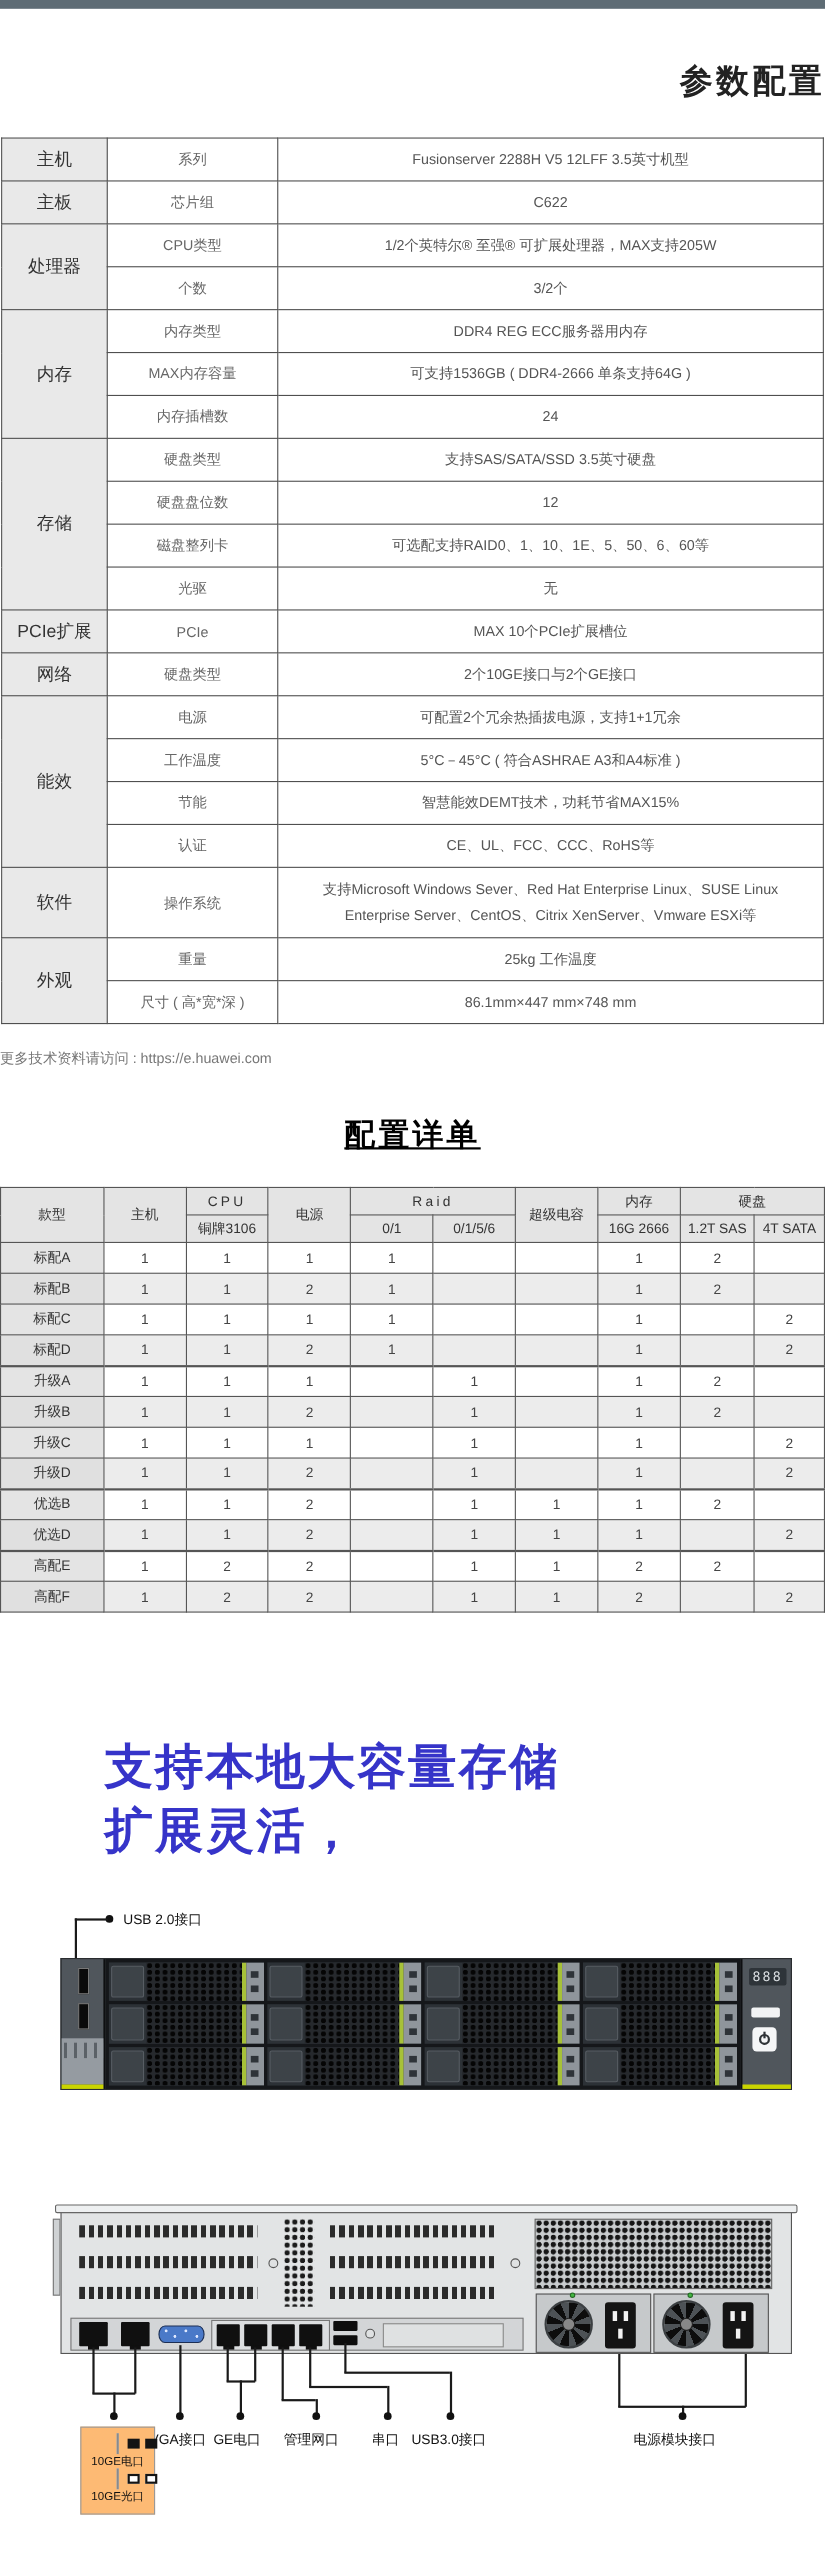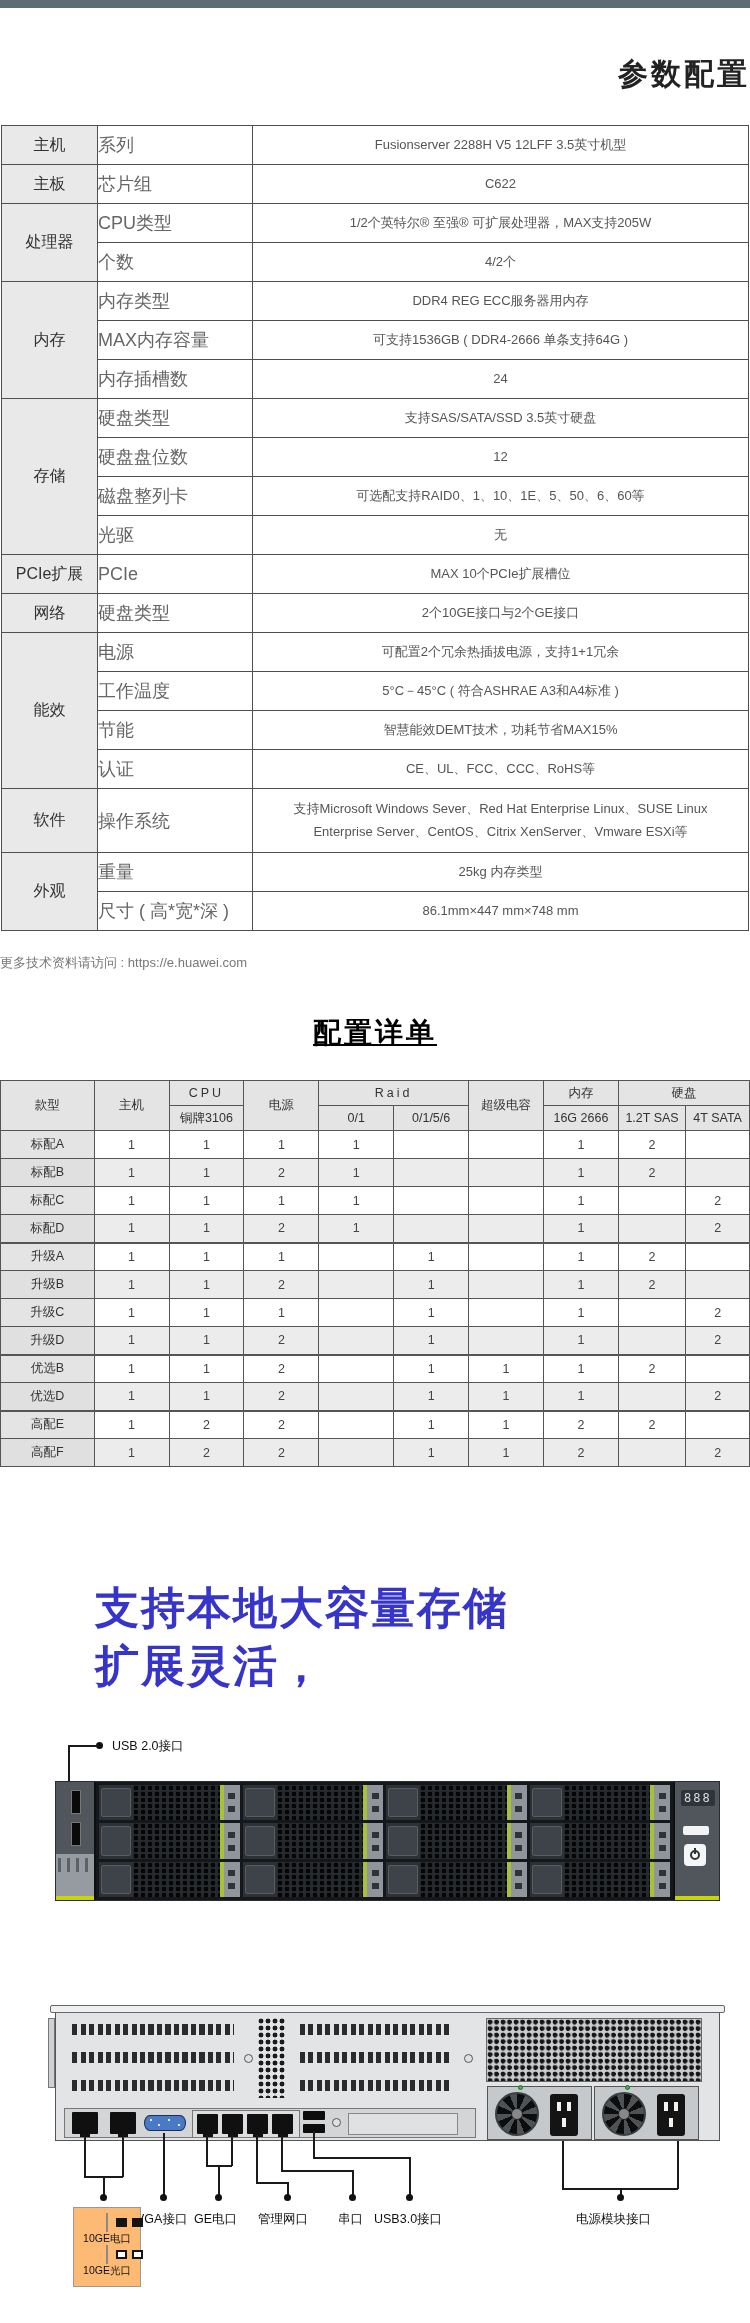--- a/index.html
+++ b/index.html
@@ -15,7 +15,7 @@
   table.spec { width:748px; margin:0 1px; border-collapse:collapse; table-layout:fixed; }
   table.spec td { border:1px solid #4f4f4f;text-align:center; }
   table.spec td.cat { width:96px; background:#e9e9e9; text-align:center; font-size:16px; color:#333; }
-  table.spec td.lbl { width:155px; text-align:left; font-size:18px; color:#666; height:39px; }
+  table.spec td.lbl { width:155px; text-align:center; font-size:13px; color:#666; height:39px; }
   table.spec td.val { font-size:13px; color:#555; padding:6px 14px; line-height:1.7; }
   table.spec tr.tall td { height:64px; }
 

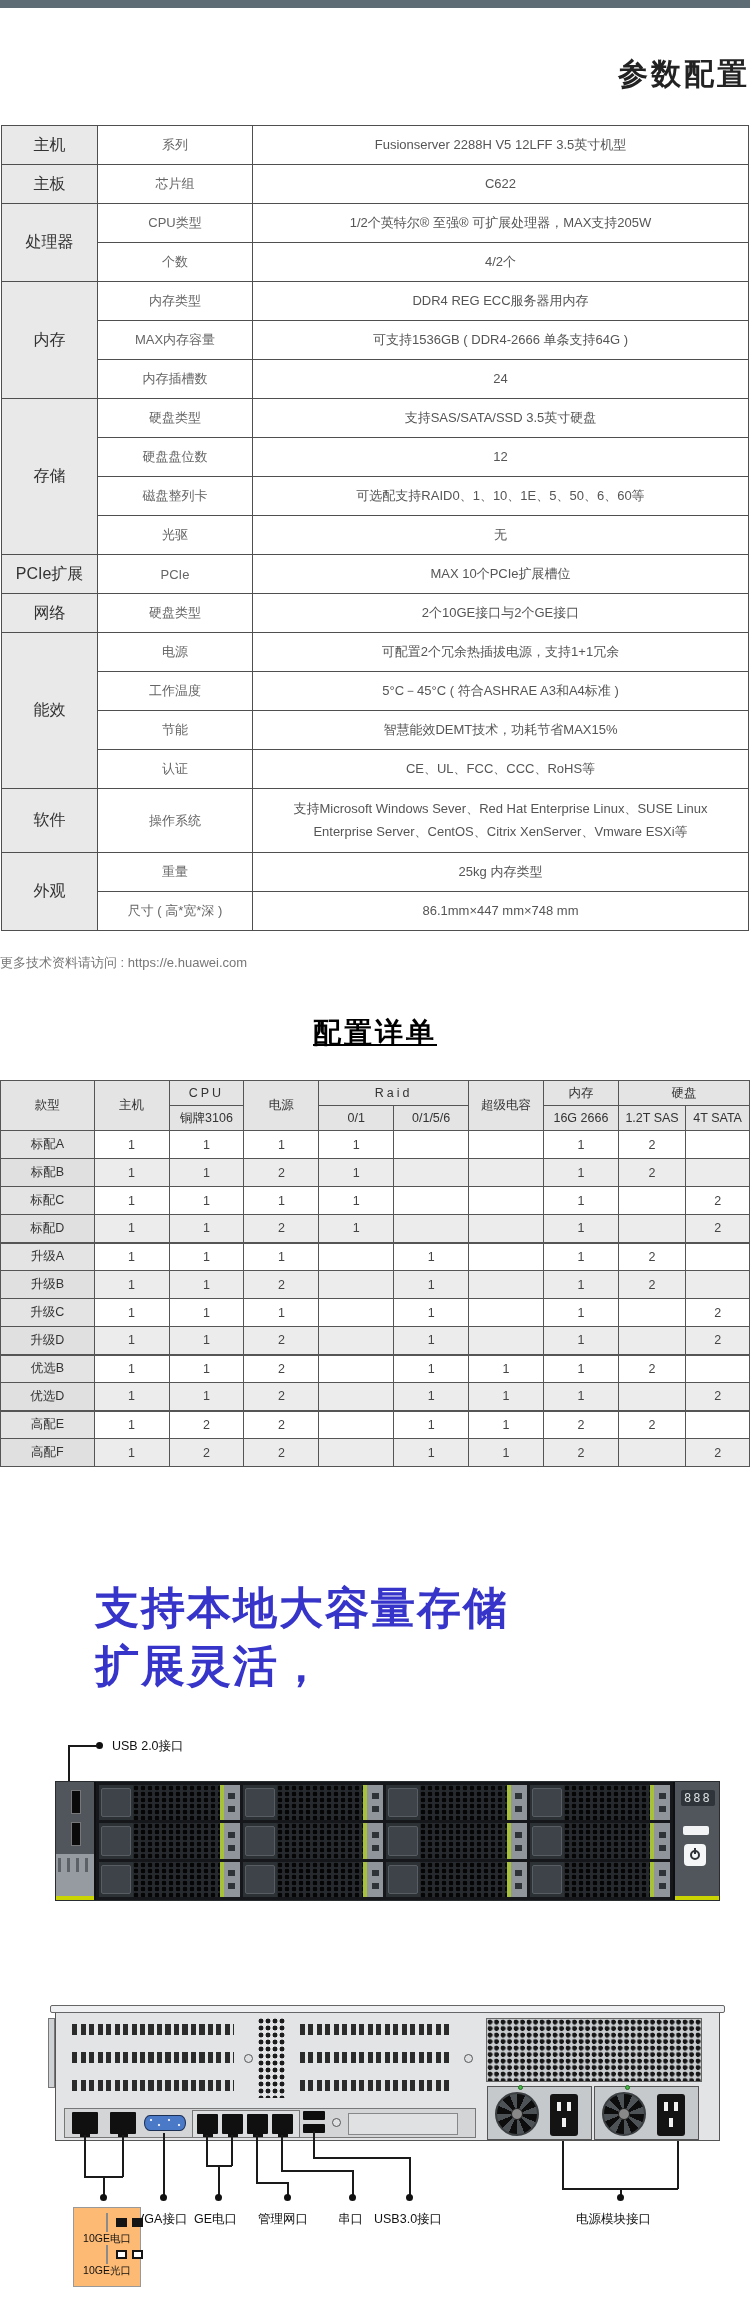--- a/index.html
+++ b/index.html
@@ -125,7 +125,7 @@
   </tr>
   <tr>
     <td class="lbl">个数</td>
-    <td class="val">4/2个</td>
+    <td class="val">3/2个</td>
   </tr>
   <tr>
     <td class="cat" rowspan="3">内存</td>

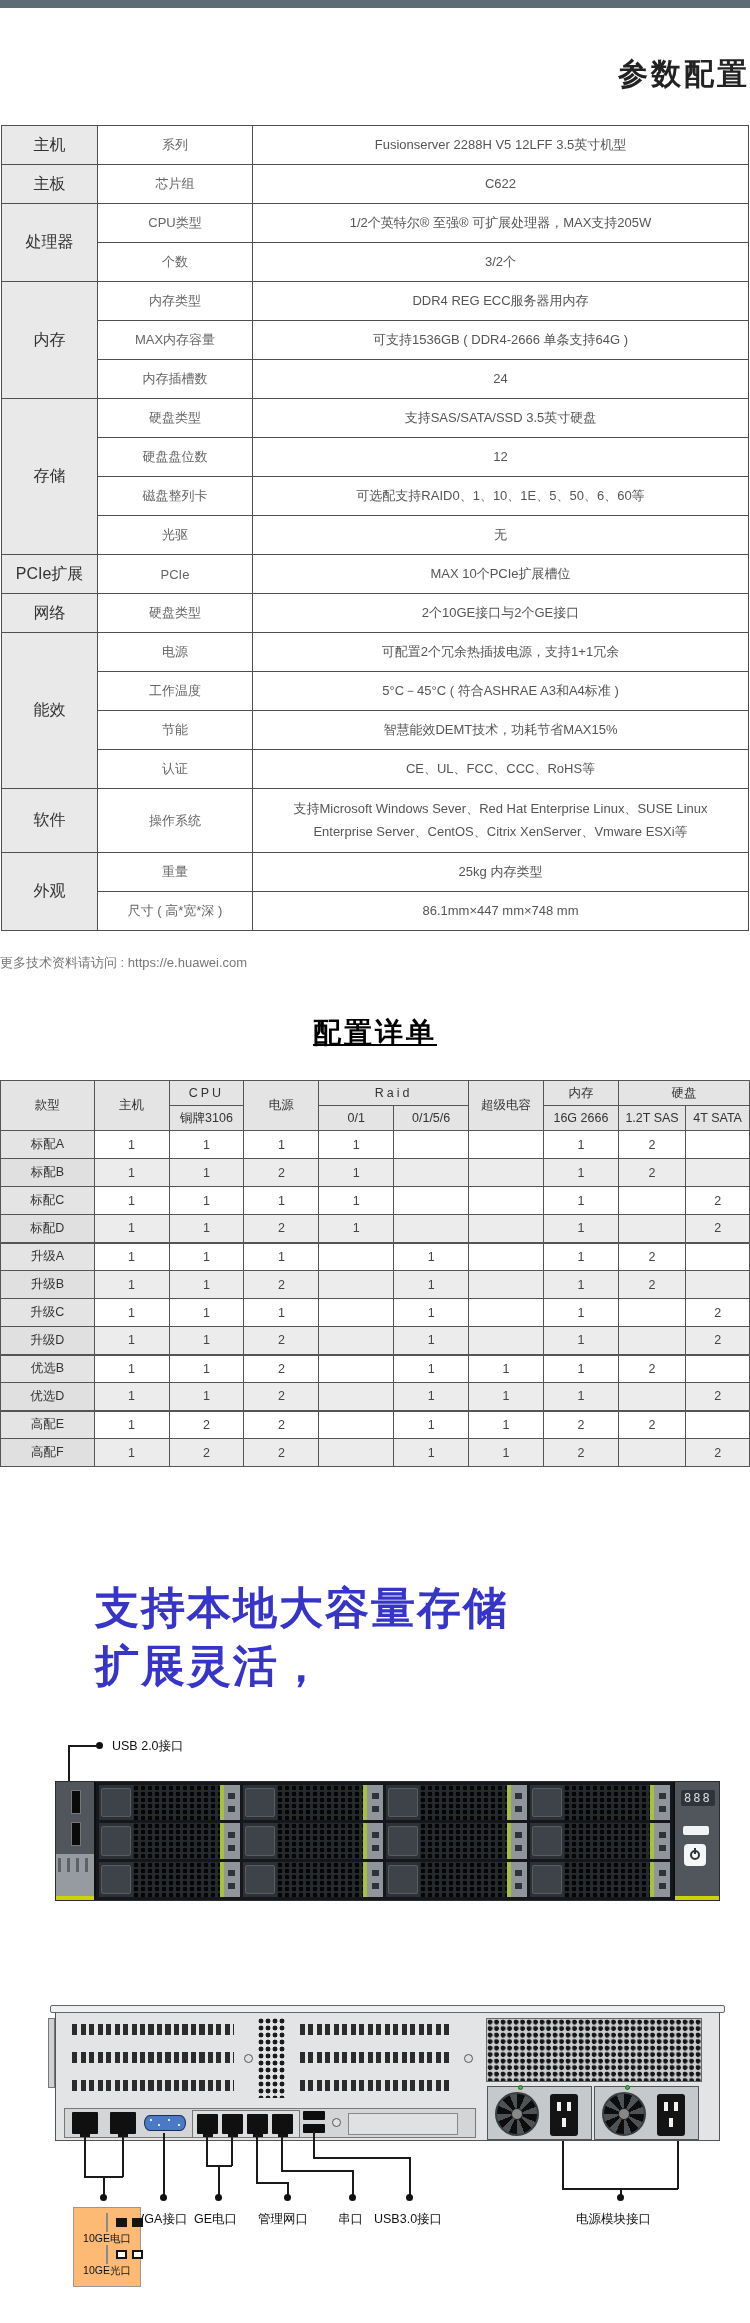--- a/index.html
+++ b/index.html
@@ -192,7 +192,7 @@
   <tr>
     <td class="cat" rowspan="2">外观</td>
     <td class="lbl">重量</td>
-    <td class="val">25kg 内存类型</td>
+    <td class="val">25kg 工作温度</td>
   </tr>
   <tr>
     <td class="lbl">尺寸 ( 高*宽*深 )</td>

